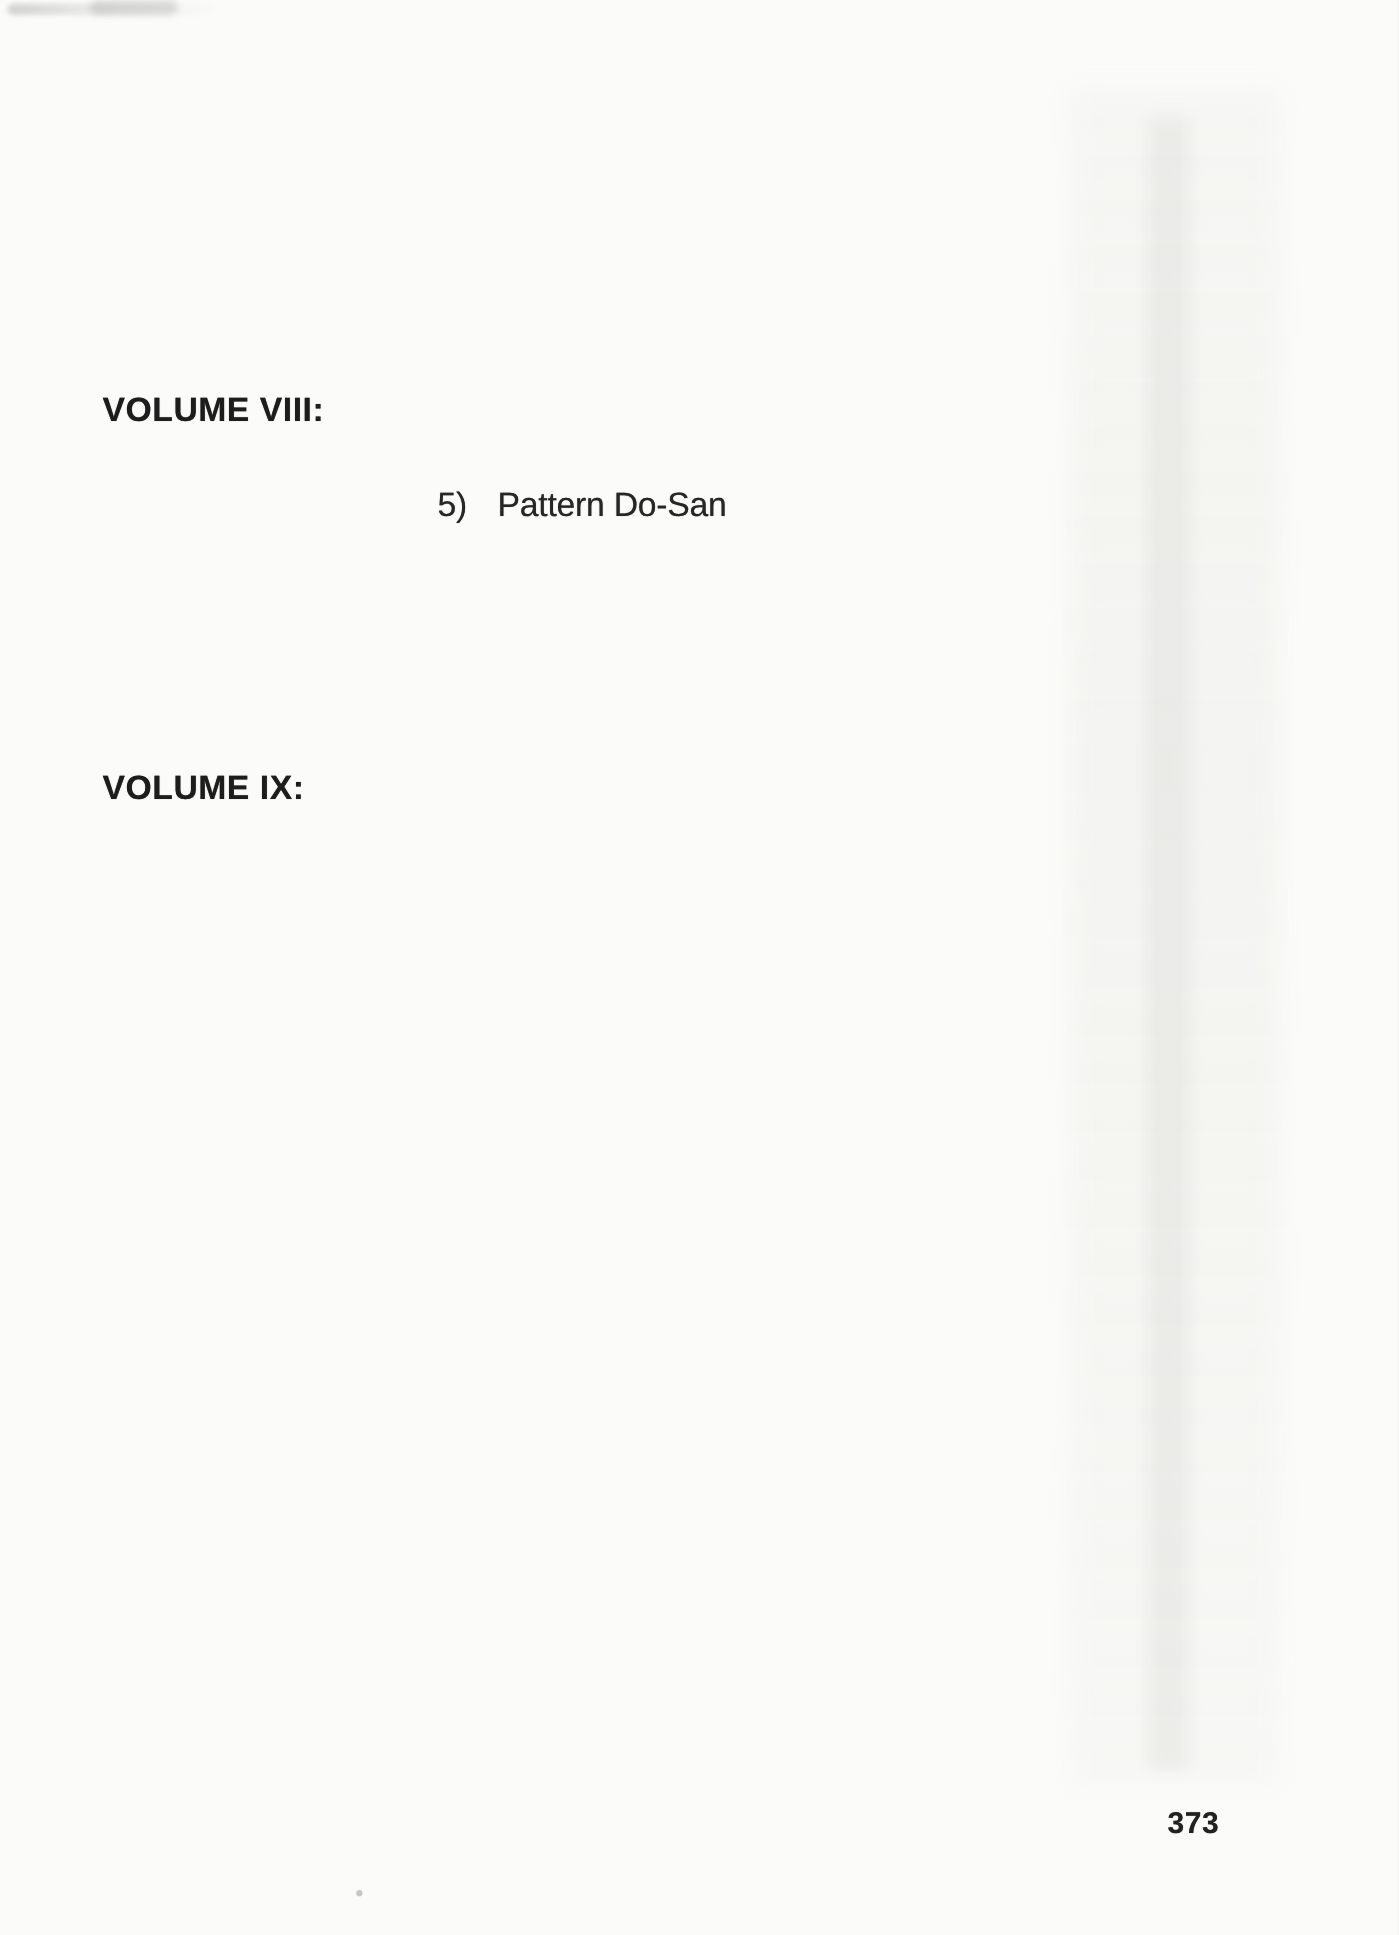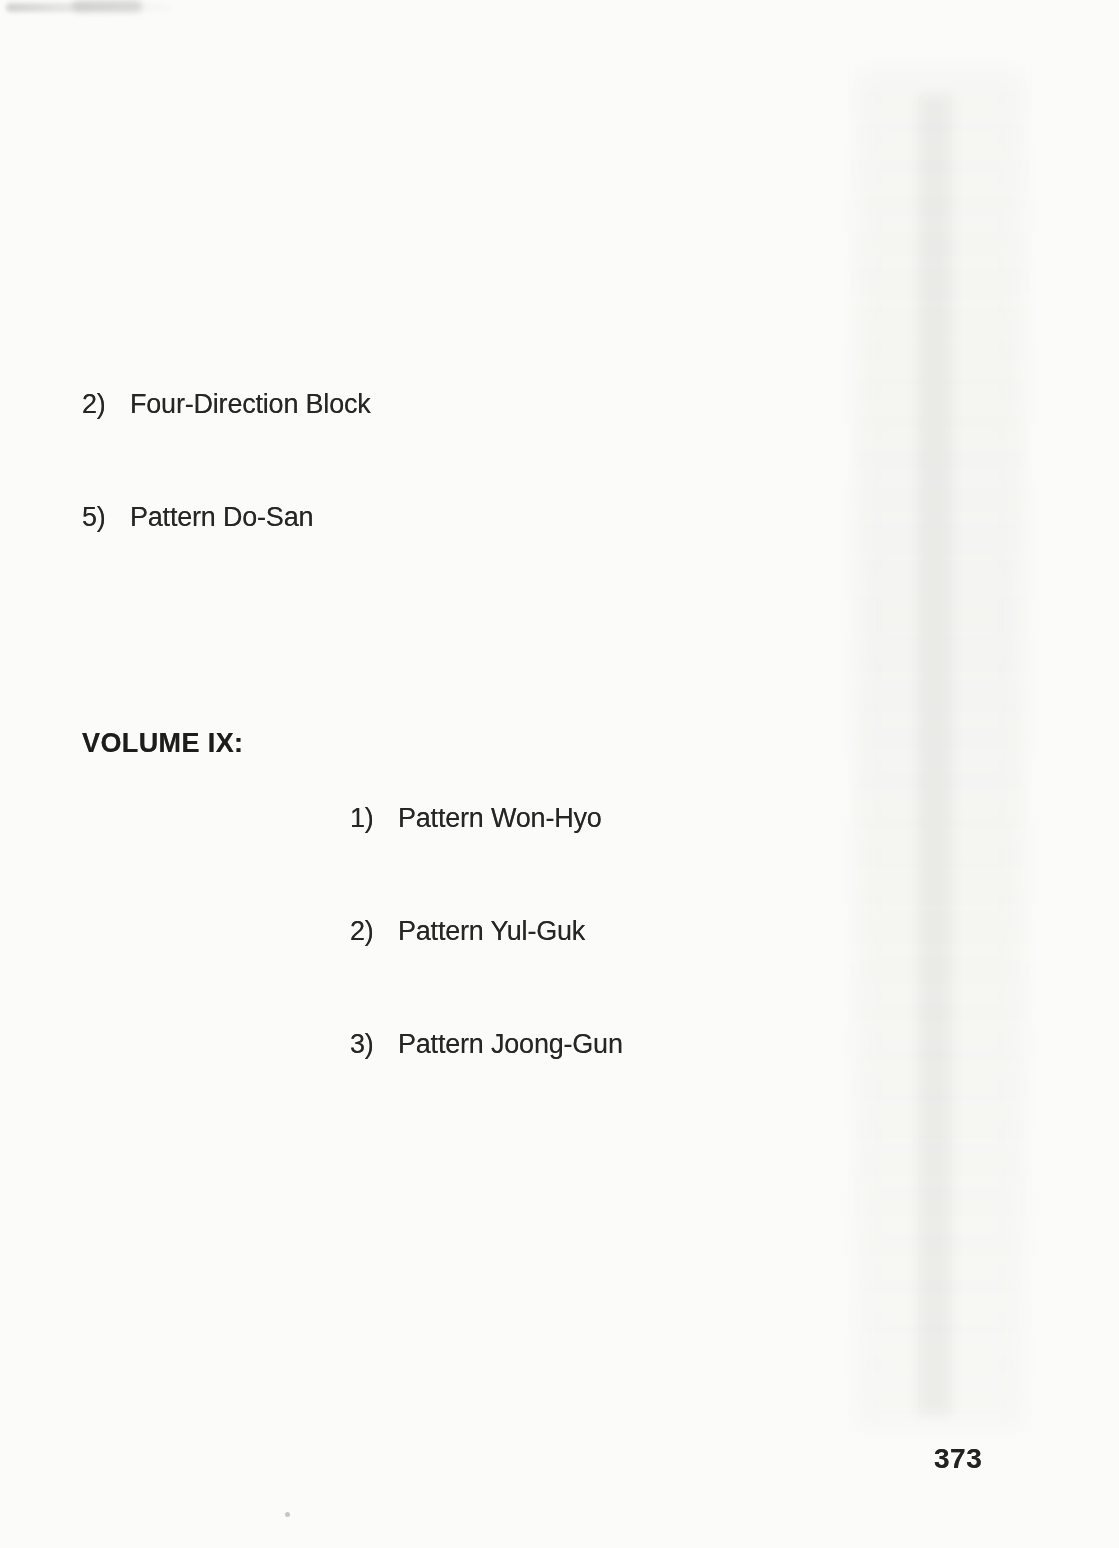--- a/index.html
+++ b/index.html
@@ -110,6 +110,7 @@
   <main class="content">
 
     <section class="vol">
+      <div class="vol-label">VOLUME VIII:</div>
       <div class="vol-items">
         <div class="item"><span class="num">2)</span><span class="txt">Four-Direction Block</span></div>
         <div class="item"><span class="num">5)</span><span class="txt">Pattern Do-San</span></div>

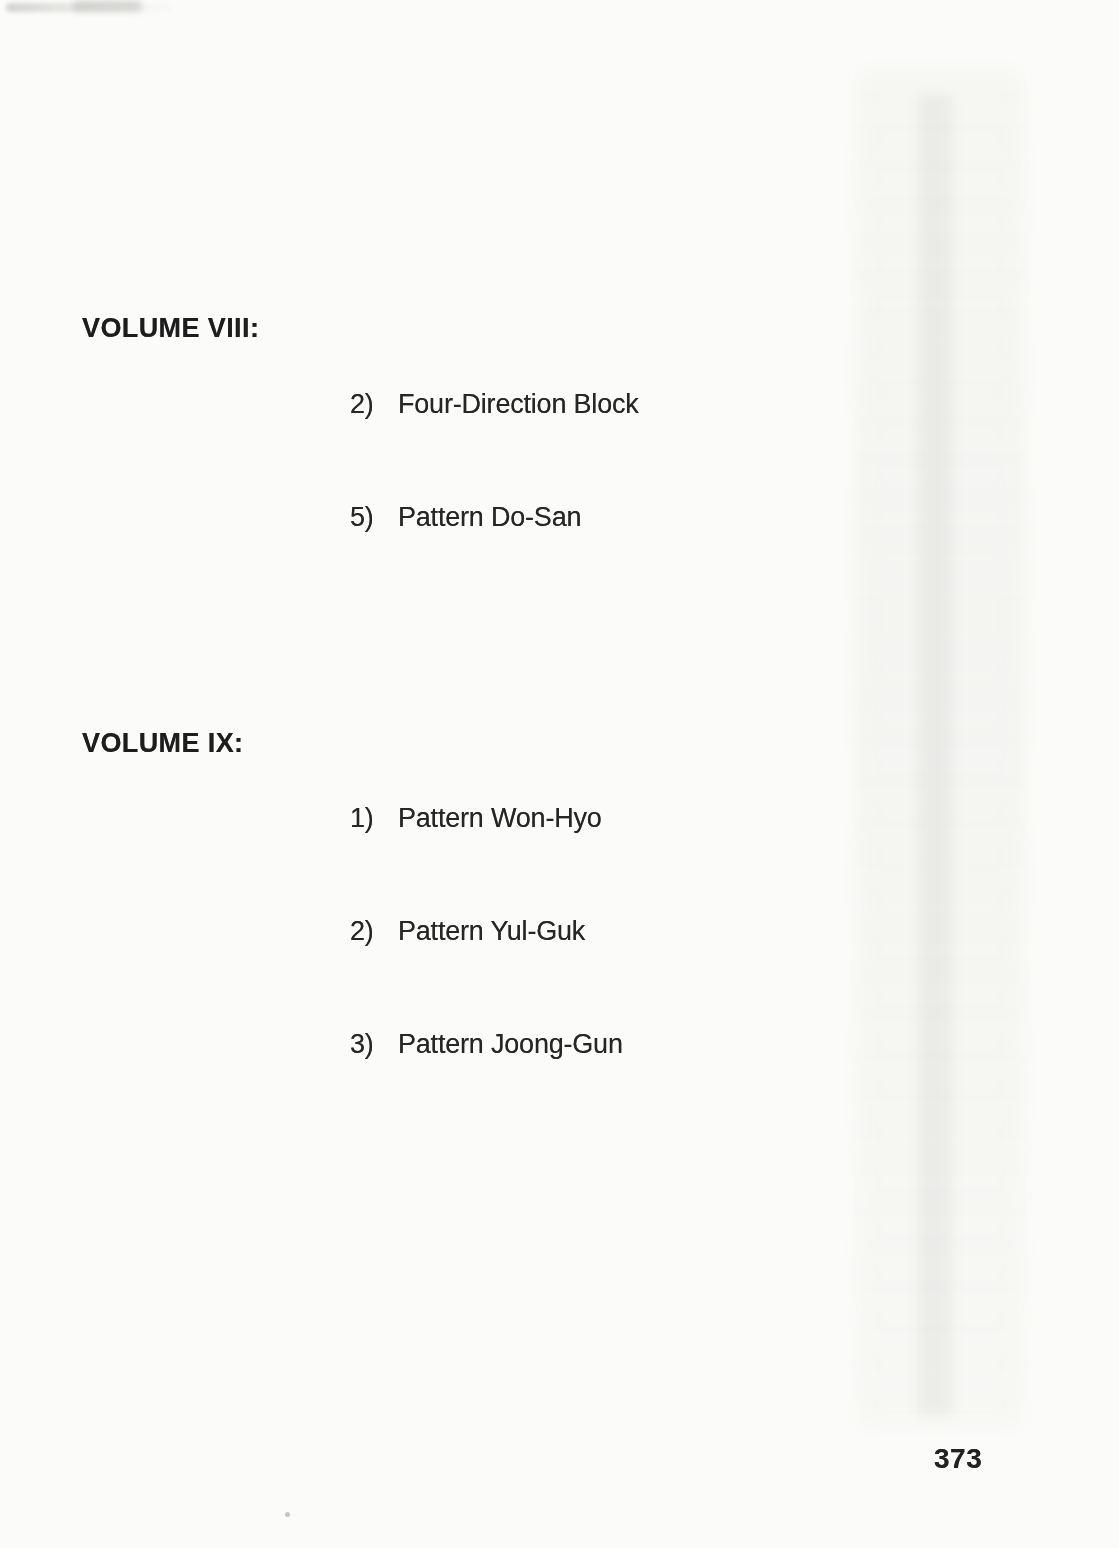--- a/index.html
+++ b/index.html
@@ -112,7 +112,6 @@
     <section class="vol">
       <div class="vol-label">VOLUME VIII:</div>
       <div class="vol-items">
-        <div class="item"><span class="num">2)</span><span class="txt">Four-Direction Block</span></div>
         <div class="item"><span class="num">5)</span><span class="txt">Pattern Do-San</span></div>
       </div>
     </section>

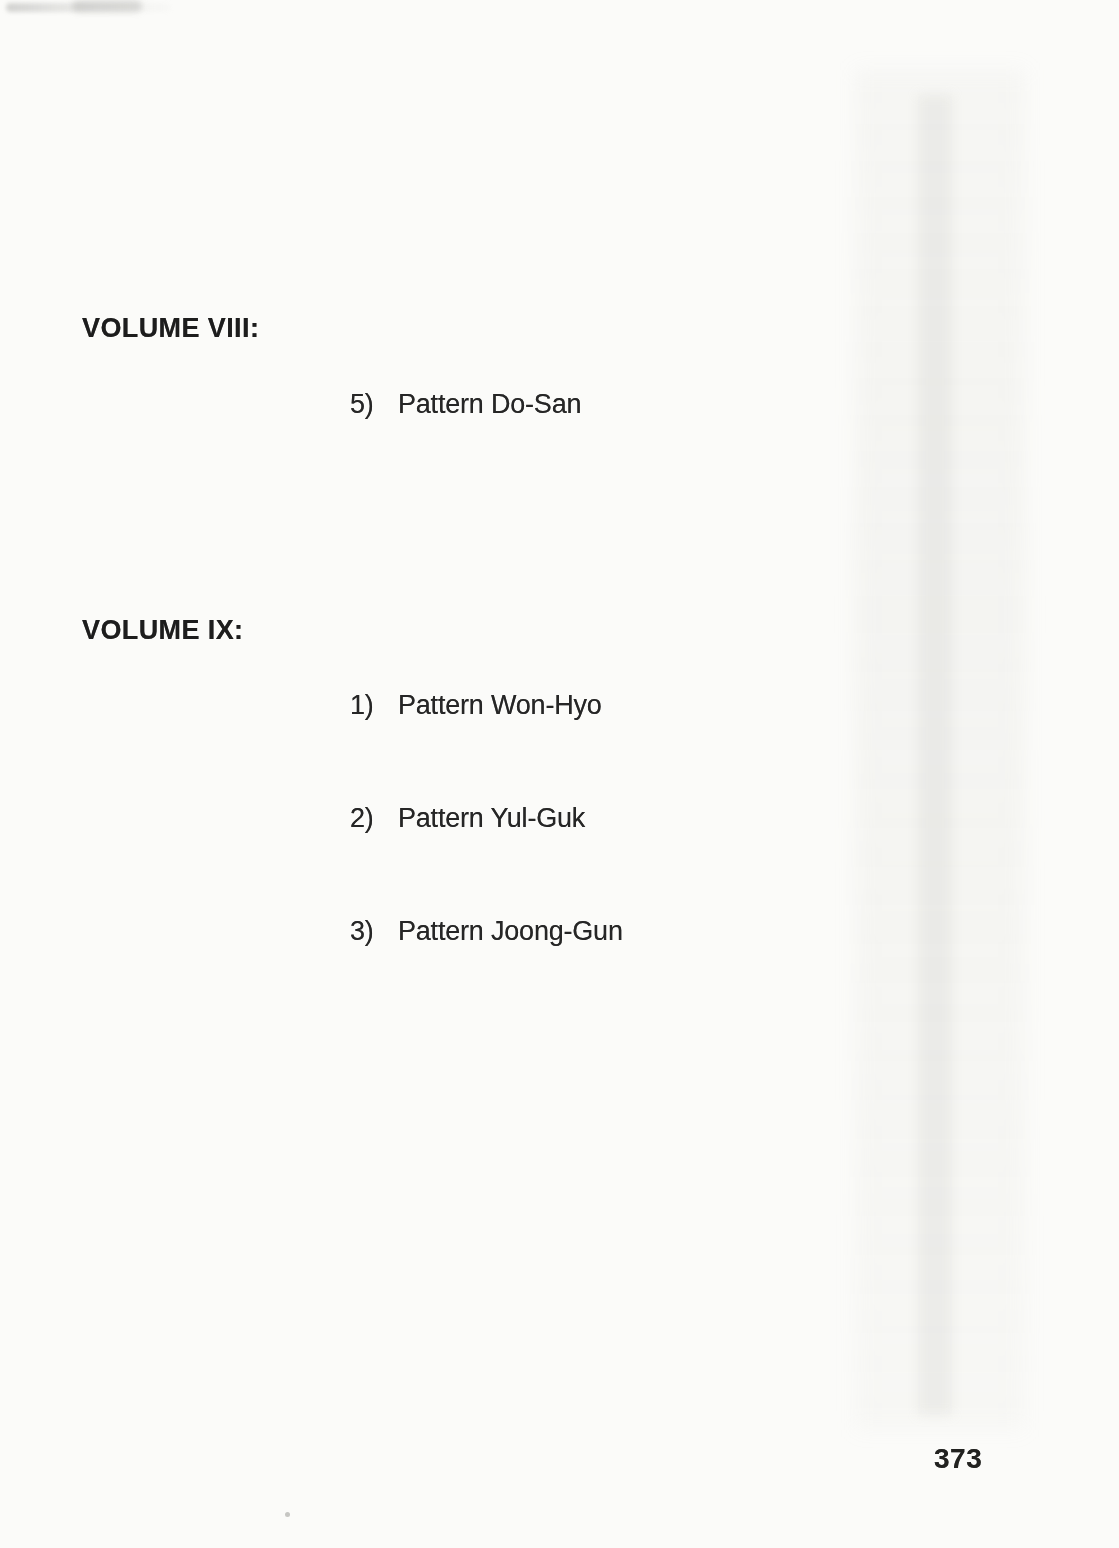--- a/index.html
+++ b/index.html
@@ -118,11 +118,6 @@
 
     <section class="vol">
       <div class="vol-label">VOLUME IX:</div>
-      <div class="vol-items">
-        <div class="item"><span class="num">1)</span><span class="txt">Pattern Won-Hyo</span></div>
-        <div class="item"><span class="num">2)</span><span class="txt">Pattern Yul-Guk</span></div>
-        <div class="item"><span class="num">3)</span><span class="txt">Pattern Joong-Gun</span></div>
-      </div>
     </section>
 
     

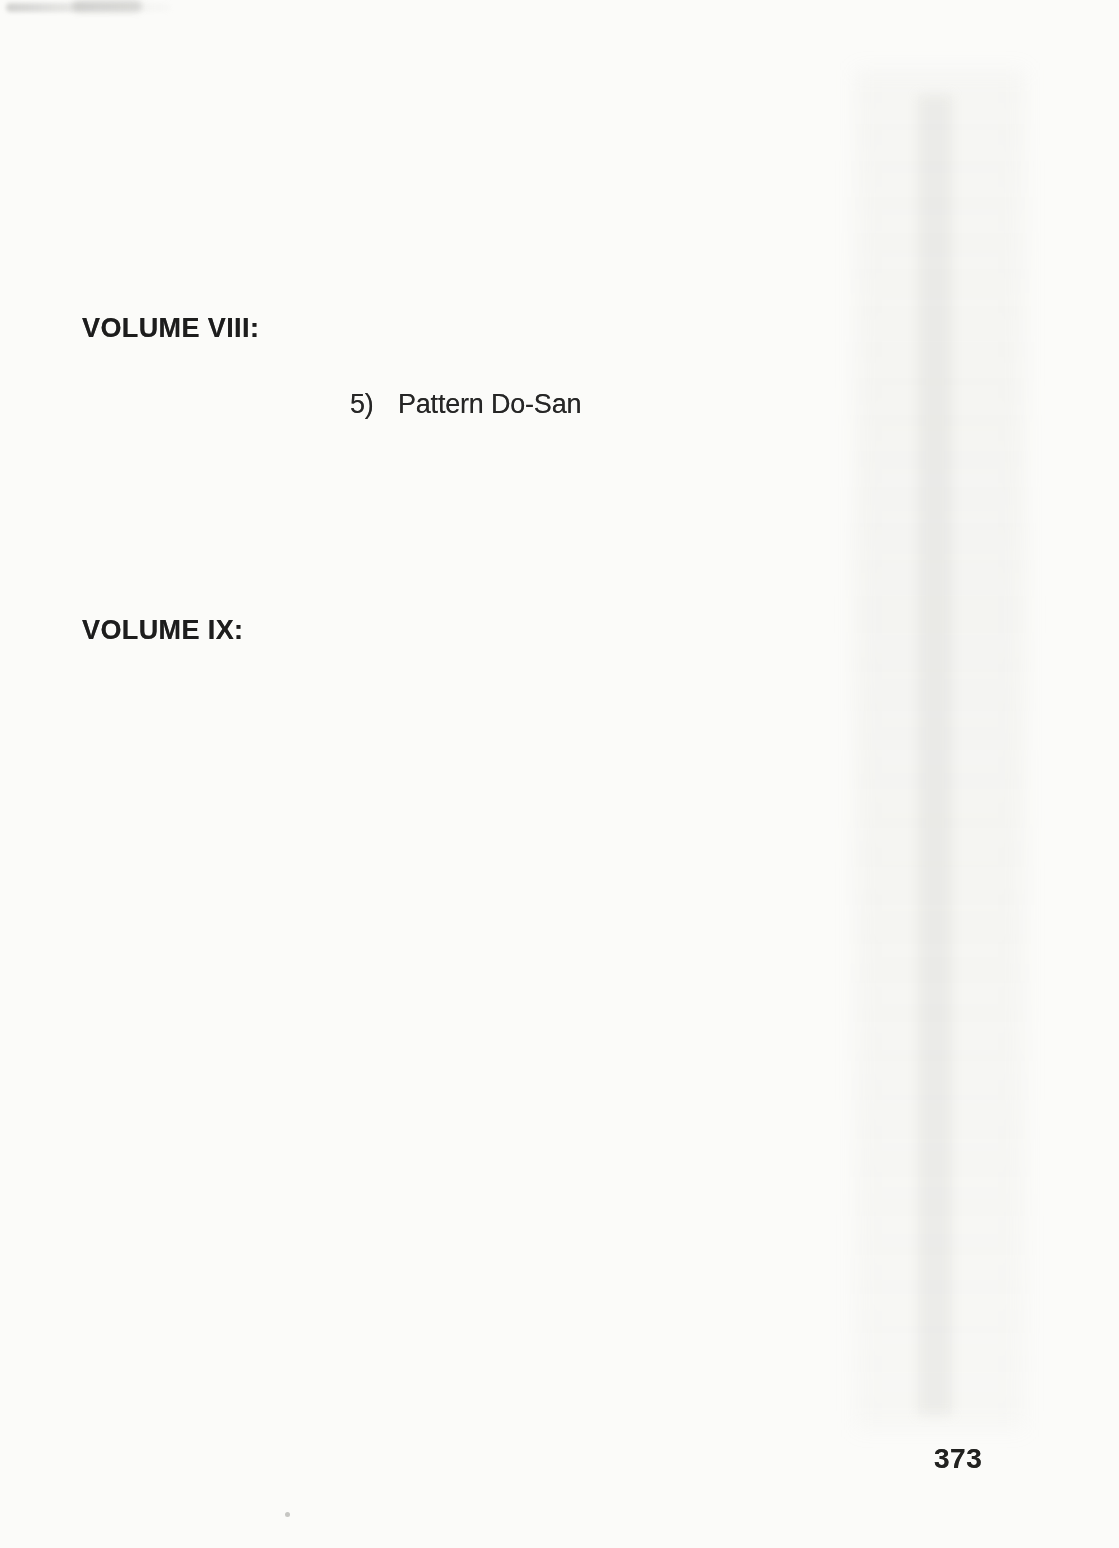--- a/index.html
+++ b/index.html
@@ -88,7 +88,7 @@
     position: absolute;
     left: 934px;
     top: 1444px;
-    font-size: 28px;
+    font-size: 24px;
     line-height: 30px;
     font-weight: bold;
     color: #222220;

